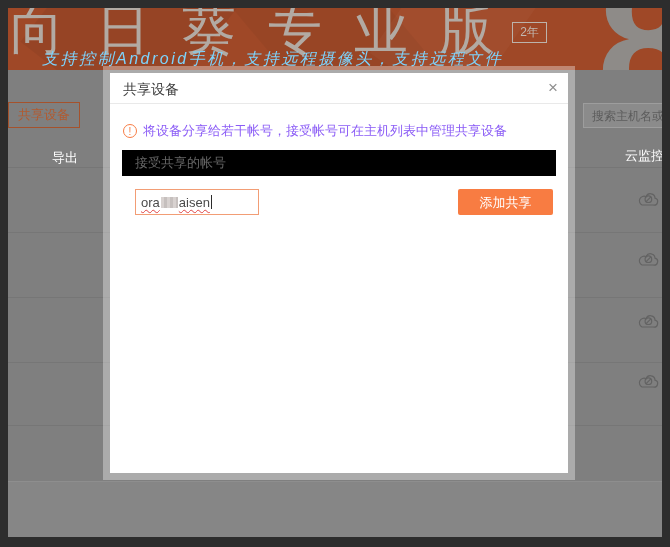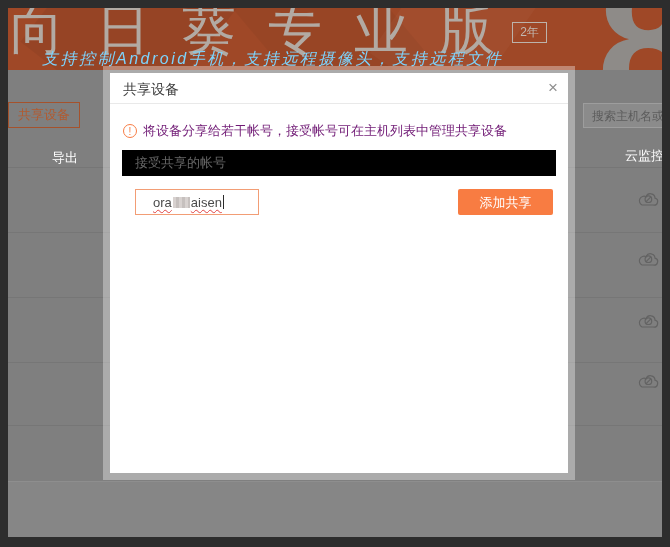--- a/index.html
+++ b/index.html
@@ -38,7 +38,7 @@
   .modal-close{position:absolute;right:10px;top:4px;font-size:17px;color:#8f8f8f;cursor:pointer;line-height:22px;}
   .info-row{position:absolute;left:13px;top:49px;display:flex;align-items:center;gap:6px;}
   .info-icon{display:inline-block;width:14px;height:14px;border:1px solid #f87d45;border-radius:50%;color:#f87d45;font-size:10px;line-height:13px;text-align:center;flex:0 0 auto;}
-  .info-text{font-size:13px;color:#701a75;white-space:nowrap;}
+  .info-text{font-size:13px;color:#8b5cf6;white-space:nowrap;}
   .section-bar{position:absolute;left:12px;top:77px;width:434px;height:26px;background:#000000;}
   .section-bar span{display:block;padding-left:13px;line-height:26px;font-size:13px;color:#666;}
   .acct-input{position:absolute;left:25px;top:116px;width:124px;height:26px;border:1px solid #f29d75;background:#fff;display:flex;align-items:center;padding:0 17px;cursor:text;}

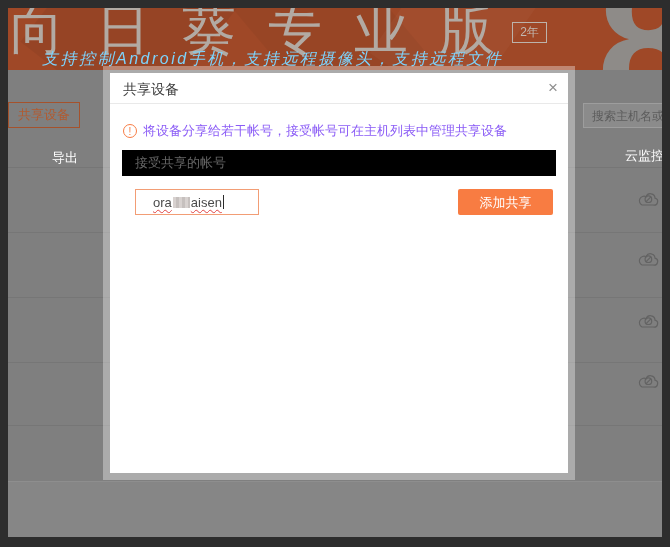--- a/index.html
+++ b/index.html
@@ -41,7 +41,7 @@
   .info-text{font-size:13px;color:#8b5cf6;white-space:nowrap;}
   .section-bar{position:absolute;left:12px;top:77px;width:434px;height:26px;background:#000000;}
   .section-bar span{display:block;padding-left:13px;line-height:26px;font-size:13px;color:#666;}
-  .acct-input{position:absolute;left:25px;top:116px;width:124px;height:26px;border:1px solid #f29d75;background:#fff;display:flex;align-items:center;padding:0 17px;cursor:text;}
+  .acct-input{position:absolute;left:25px;top:116px;width:124px;height:26px;border:1px solid #f29d75;background:#fff;display:flex;align-items:center;padding:0 5px;cursor:text;}
   .acct-text{font-size:13px;color:#4a4a4a;text-decoration:underline;text-decoration-style:wavy;text-decoration-color:#e04343;text-decoration-thickness:1px;text-underline-offset:2px;white-space:nowrap;}
   .redact-blob{display:inline-block;width:17px;height:11px;margin:0 1px;vertical-align:-1px;background-image:repeating-linear-gradient(90deg,#d8d2d0 0 3px,#c6c0be 3px 6px),repeating-linear-gradient(0deg,rgba(255,255,255,0.25) 0 3px,rgba(0,0,0,0.06) 3px 6px);}
   .caret{display:inline-block;width:1px;height:14px;background:#2b2b2b;margin-left:1px;}

